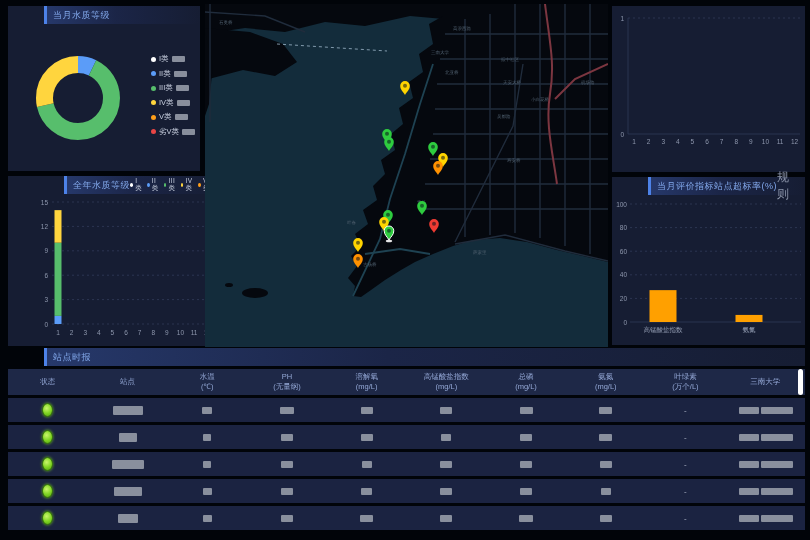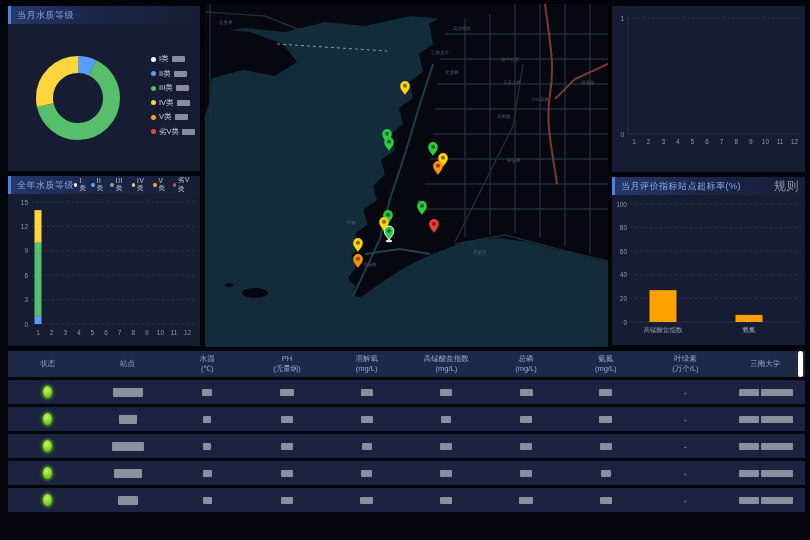--- a/index.html
+++ b/index.html
@@ -8,7 +8,7 @@
   .panel{position:absolute;background:#161d33;}
   .panel-title{height:18px;display:flex;align-items:center;justify-content:space-between;
     background:linear-gradient(90deg,#26386a 0%,#1b2547 45%,#161d33 100%);
-    border-left:3px solid #4d82e8;color:#83a9ec;font-size:9px;padding:0 6px;letter-spacing:.5px;}
+    border-left:3px solid #4d82e8;color:#83a9ec;font-size:9px;padding:0 6px;letter-spacing:.5px;margin-left:36px;}
   .panel-title .t{white-space:nowrap;}
   .link{color:#8d96ab;font-size:12px;}
   

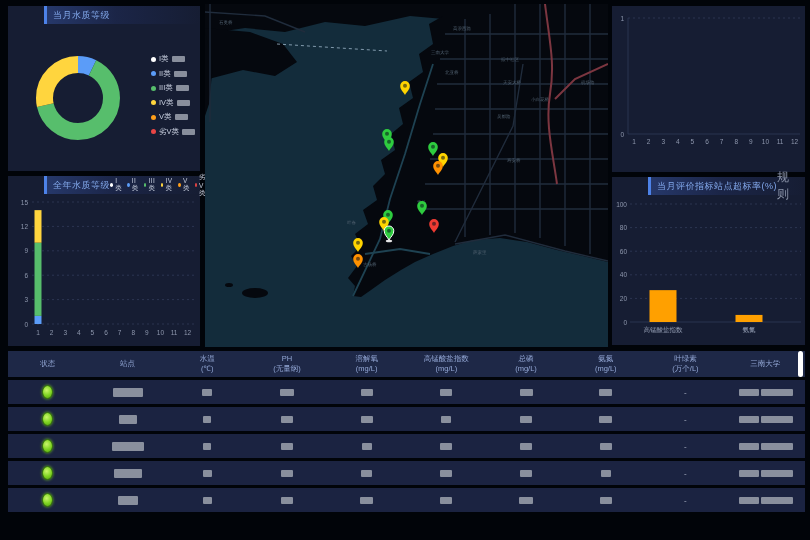--- a/index.html
+++ b/index.html
@@ -83,7 +83,7 @@
     </div>
 </section>
 
-<section class="panel" style="left:8px;top:176px;width:192px;height:170px;">
+<section class="panel" style="left:8px;top:176px;width:192px;height:170px;padding-left:20px;">
   <div class="panel-title">
     <span class="t">全年水质等级</span>
     <span class="legend-h" id="annual-legend">

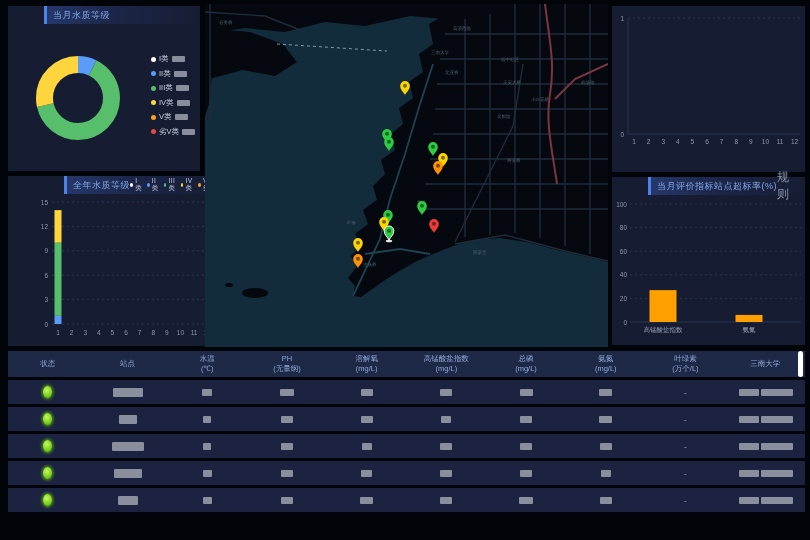--- a/index.html
+++ b/index.html
@@ -306,6 +306,9 @@
 </section>
 
 <section class="panel" id="table-panel">
+  <div class="panel-title">
+    <span class="t">站点时报</span>
+  </div>
   <div class="thead" id="table-head">
 
   <div class="th">

